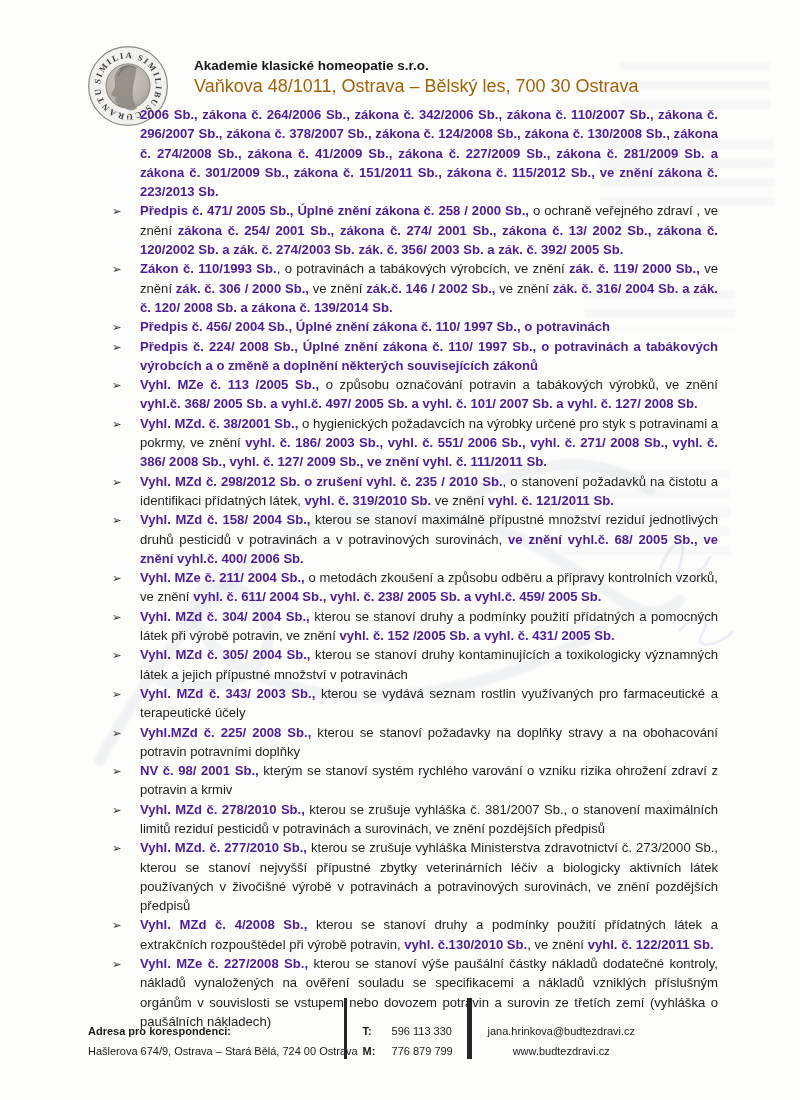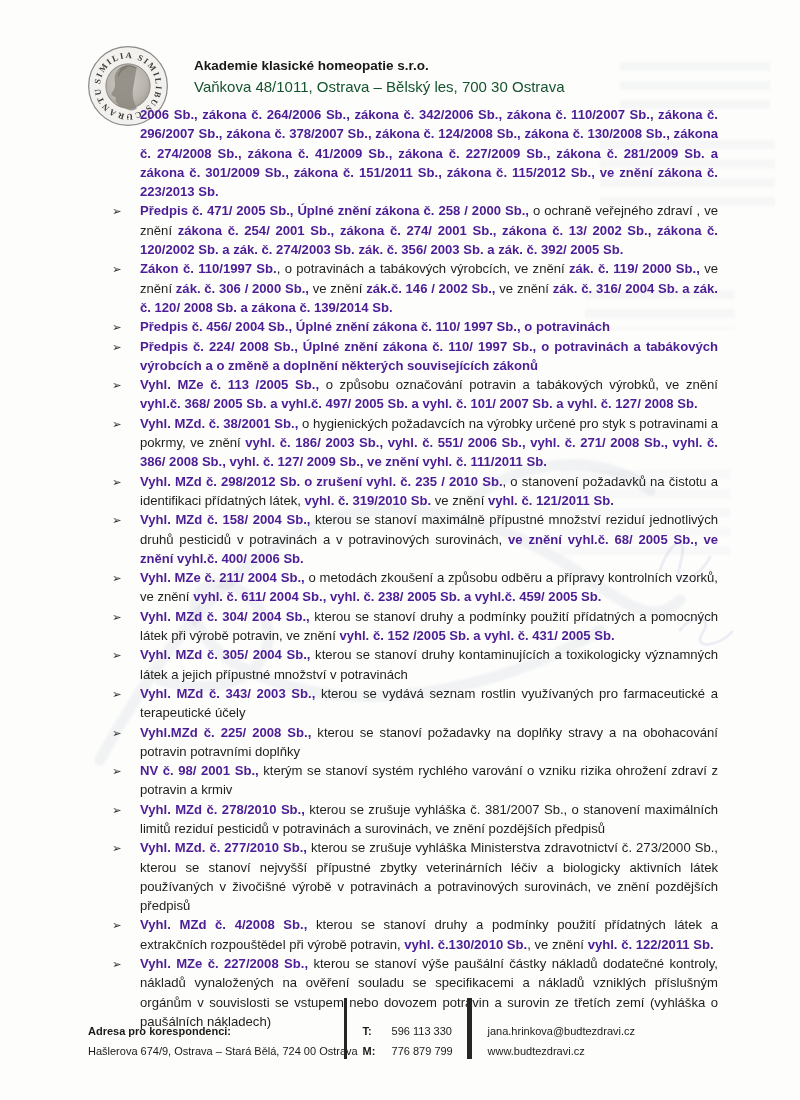--- a/index.html
+++ b/index.html
@@ -15,7 +15,7 @@
   .seal{width:82px;height:82px;flex:0 0 auto;}
   .head-text{margin-left:25px;padding-top:10px;}
   .company{font-weight:bold;font-size:13.5px;color:#181818;line-height:21px;}
-  .addr{font-size:15px;color:#14532d;line-height:21px;}
+  .addr{font-size:18px;color:#a16207;line-height:21px;}
   
   .list{
     position:absolute;left:112px;top:105px;width:606px;

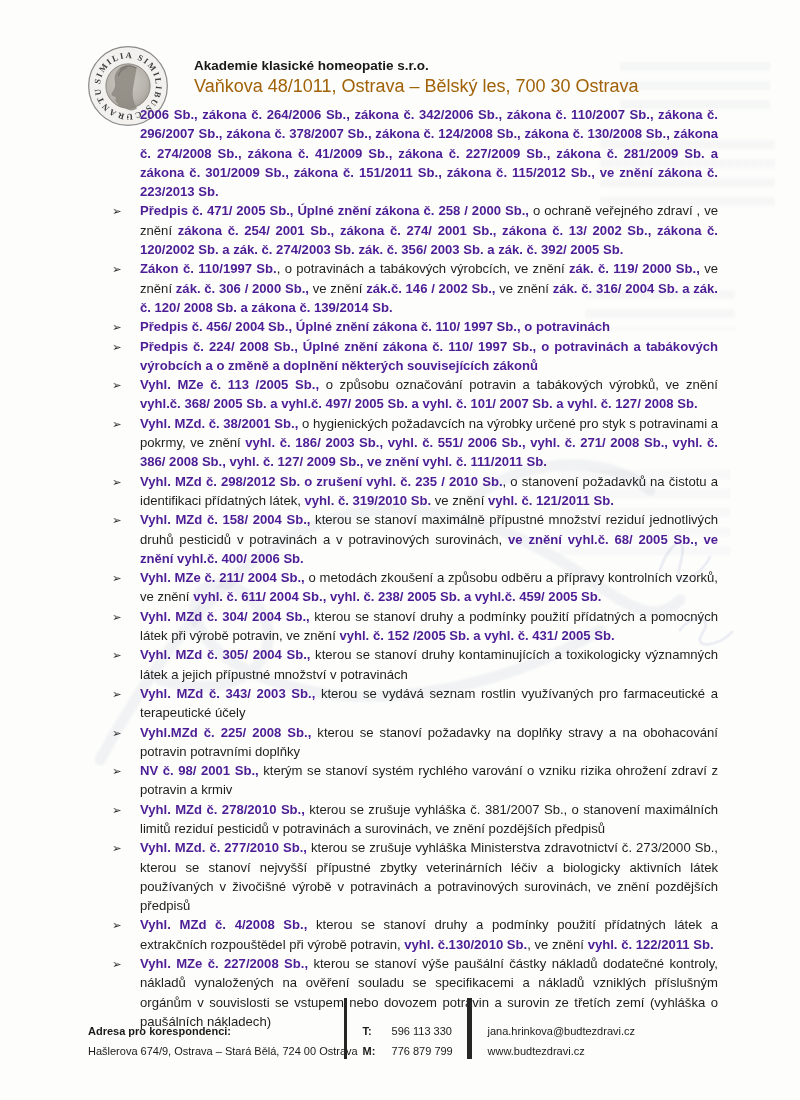--- a/index.html
+++ b/index.html
@@ -103,7 +103,7 @@
   <div class="list">
       <div class="item"><b>2006 Sb., zákona č. 264/2006 Sb., zákona č. 342/2006 Sb., zákona č. 110/2007 Sb., zákona č. 296/2007 Sb., zákona č. 378/2007 Sb., zákona č. 124/2008 Sb., zákona č. 130/2008 Sb., zákona č. 274/2008 Sb., zákona č. 41/2009 Sb., zákona č. 227/2009 Sb., zákona č. 281/2009 Sb. a zákona č. 301/2009 Sb., zákona č. 151/2011 Sb., zákona č. 115/2012 Sb., ve znění zákona č. 223/2013 Sb.</b></div>
       <div class="item"><span class="bullet">➢</span><b>Předpis č. 471/ 2005 Sb., Úplné znění zákona č. 258 / 2000 Sb., </b><span>o ochraně veřejného zdraví , ve znění </span><b>zákona č. 254/ 2001 Sb., zákona č. 274/ 2001 Sb., zákona č. 13/ 2002 Sb., zákona č. 120/2002 Sb. a zák. č. 274/2003 Sb.  zák. č. 356/ 2003 Sb. a zák. č. 392/ 2005 Sb.</b></div>
-      <div class="item"><span class="bullet">➢</span><b>Zákon č. 110/1997 Sb.</b><span>, o potravinách a tabákových výrobcích, ve znění </span><b>zák. č. 119/ 2000 Sb., </b><span>ve znění </span><b>zák. č. 306 / 2000 Sb., </b><span>ve znění </span><b>zák.č. 146 / 2002 Sb., </b><span>ve znění </span><b>zák. č. 316/ 2004 Sb. a zák. č. 120/ 2008 Sb. a zákona č. 139/2014 Sb.</b></div>
+      <div class="item"><span class="bullet">➢</span><b>Zákon č. 110/1993 Sb.</b><span>, o potravinách a tabákových výrobcích, ve znění </span><b>zák. č. 119/ 2000 Sb., </b><span>ve znění </span><b>zák. č. 306 / 2000 Sb., </b><span>ve znění </span><b>zák.č. 146 / 2002 Sb., </b><span>ve znění </span><b>zák. č. 316/ 2004 Sb. a zák. č. 120/ 2008 Sb. a zákona č. 139/2014 Sb.</b></div>
       <div class="item"><span class="bullet">➢</span><b>Předpis č. 456/ 2004 Sb., Úplné znění zákona č. 110/ 1997 Sb., o potravinách</b></div>
       <div class="item"><span class="bullet">➢</span><b>Předpis č. 224/ 2008 Sb., Úplné znění zákona č. 110/ 1997 Sb., o potravinách a tabákových výrobcích a o změně a doplnění některých souvisejících zákonů</b></div>
       <div class="item"><span class="bullet">➢</span><b>Vyhl. MZe č. 113 /2005 Sb., </b><span>o způsobu označování potravin a tabákových výrobků, ve znění </span><b>vyhl.č. 368/ 2005 Sb. a vyhl.č. 497/ 2005 Sb. a vyhl. č. 101/ 2007 Sb. a vyhl. č. 127/ 2008 Sb.</b></div>

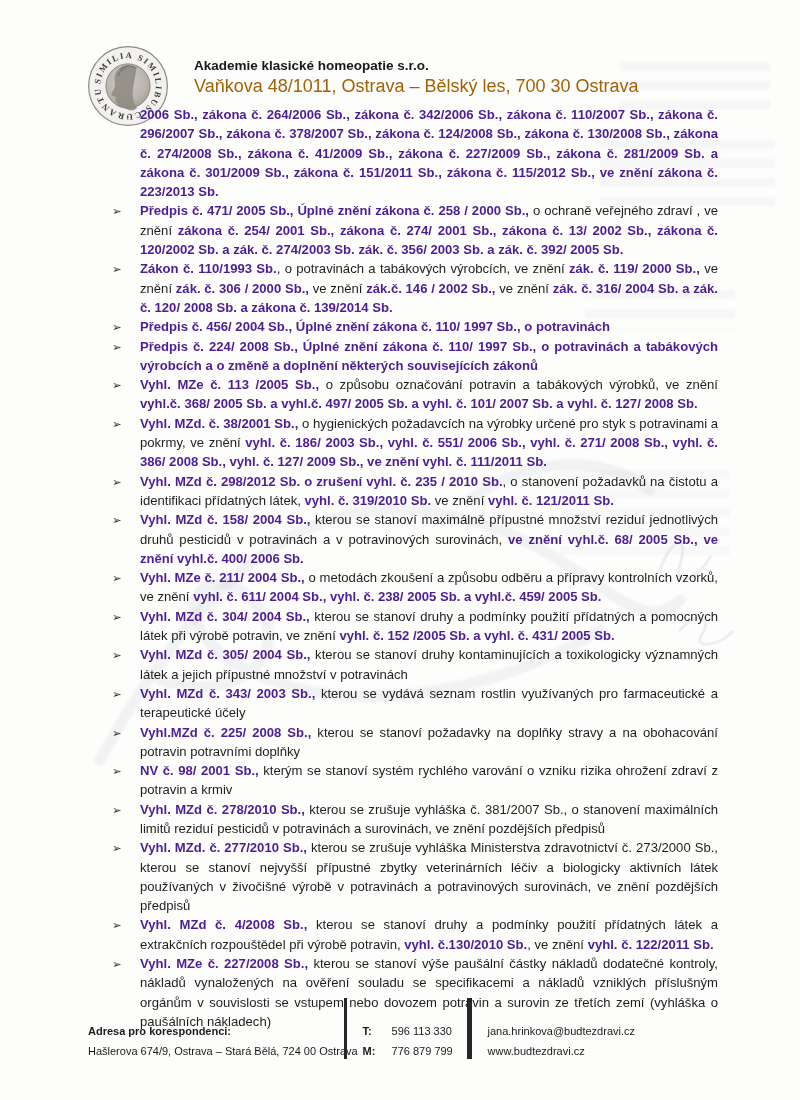--- a/index.html
+++ b/index.html
@@ -39,7 +39,7 @@
   .fdiv{width:2.5px;background:#262626;margin:0 0 2px 0;}
   .fcol-phone{width:104px;padding-left:16px;}
   .fcol-reg{width:112px;padding-left:16px;}
-  .fcol-web{padding-left:16px;}
+  .fcol-web{padding-left:16px;text-align:center;}
   .flabel{font-weight:bold;display:inline-block;min-width:26px;}
   .fval{display:inline-block;}
   

